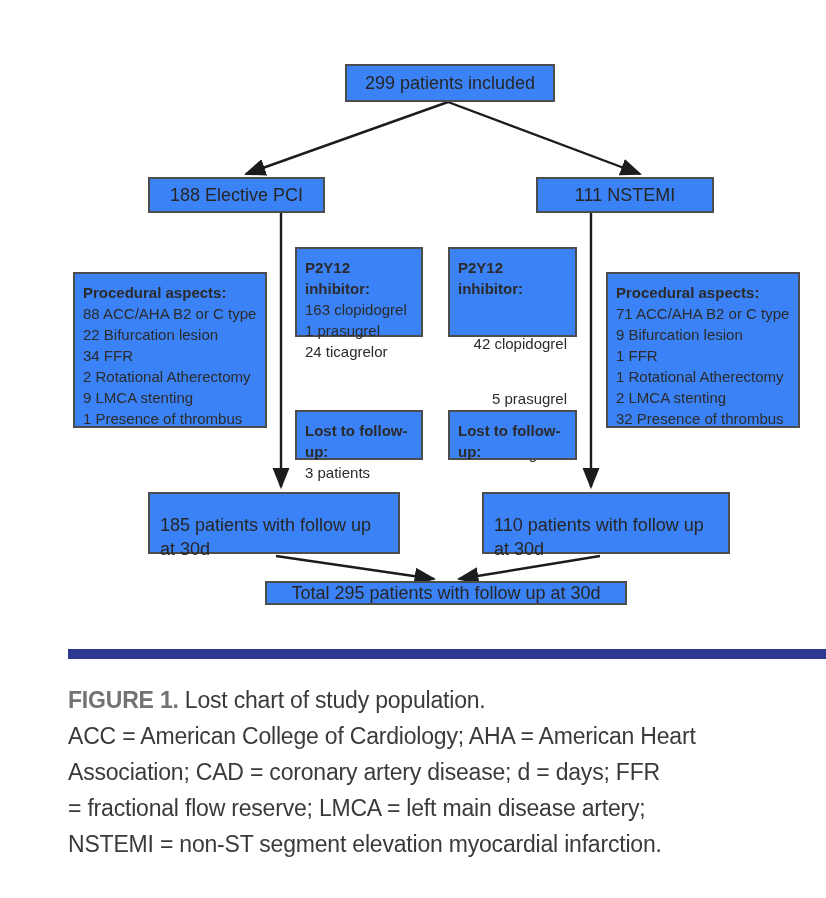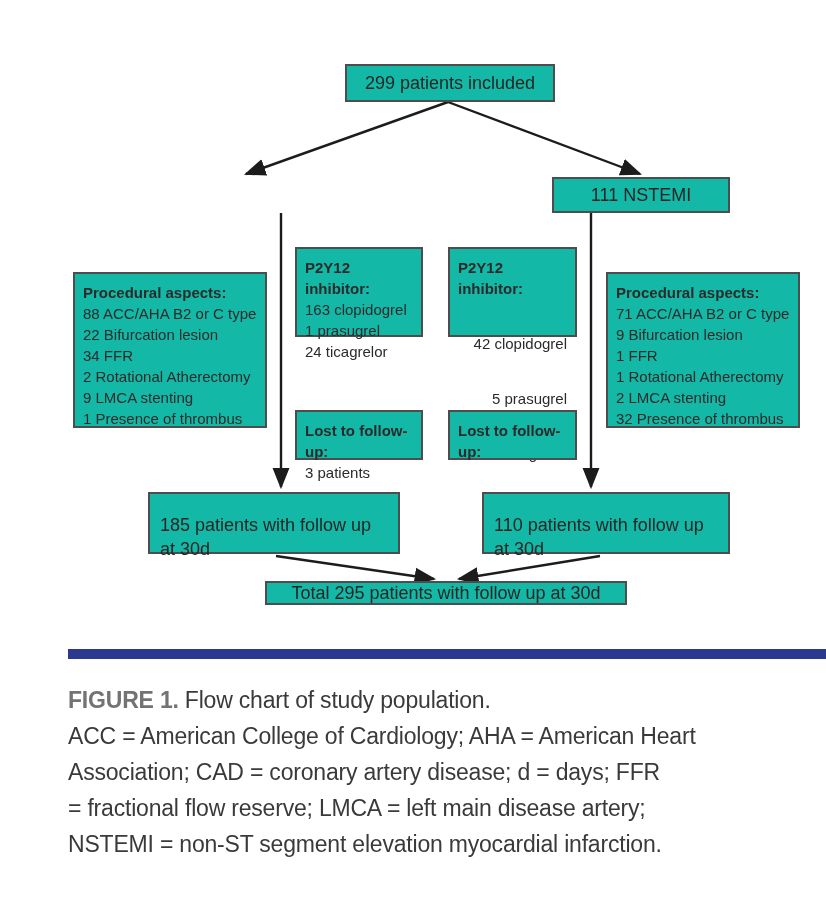--- a/index.html
+++ b/index.html
@@ -6,7 +6,7 @@
   *{box-sizing:border-box;}
   .page{position:relative;width:826px;height:898px;background:#fff;
         font-family:"Liberation Sans",sans-serif;color:#262626;overflow:hidden;}
-  .fbox{position:absolute;border:2px solid #4d4d4d;background:#14b8a6;}
+  .fbox{position:absolute;border:2px solid #4d4d4d;background:#3b82f6;}
   .center-box{display:flex;align-items:center;justify-content:center;
               font-size:18px;color:#262626;}
   .list-box{padding:8px 8px;font-size:15px;line-height:21px;color:#2b2b2b;}

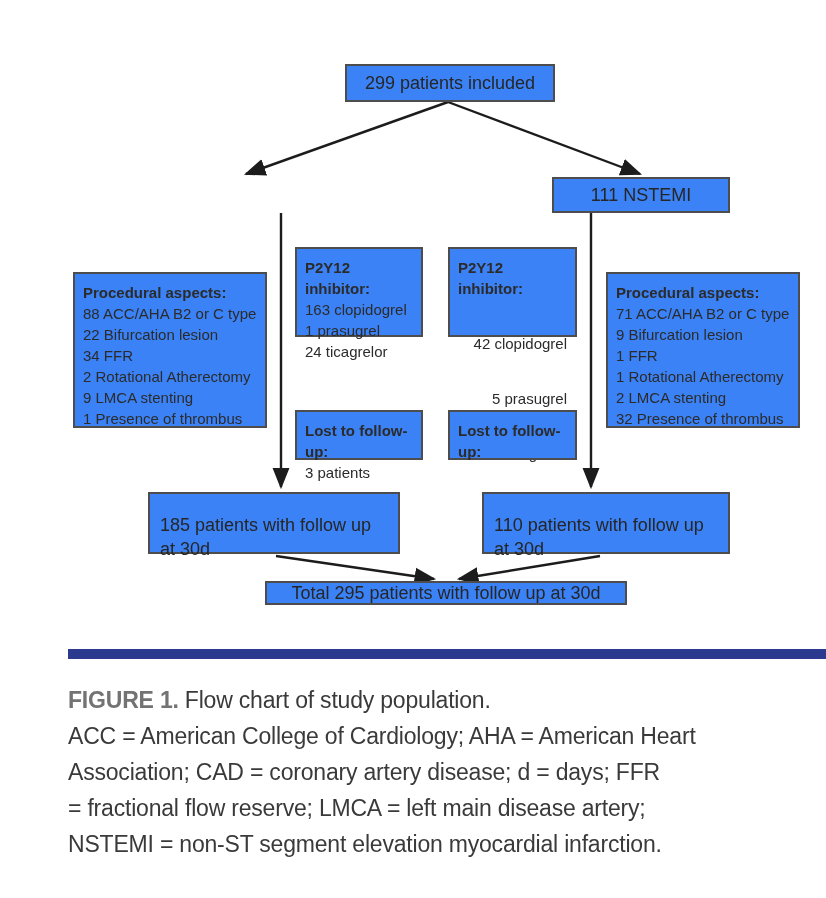--- a/index.html
+++ b/index.html
@@ -42,6 +42,7 @@
 
   <div class="fbox center-box" style="left:345px;top:64px;width:210px;height:38px;">299 patients included</div>
 
+  <div class="fbox center-box" style="left:148px;top:177px;width:177px;height:36px;">188 Elective PCI</div>
 
   <div class="fbox center-box" style="left:552px;top:177px;width:178px;height:36px;">111 NSTEMI</div>
 

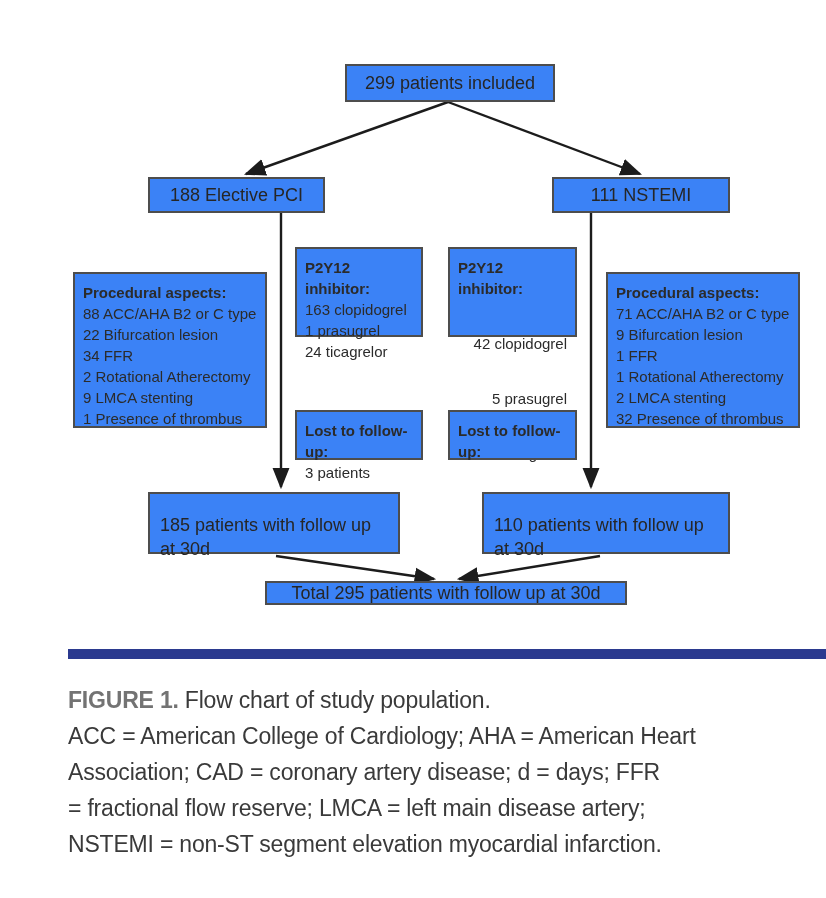--- a/index.html
+++ b/index.html
@@ -44,7 +44,7 @@
 
   <div class="fbox center-box" style="left:148px;top:177px;width:177px;height:36px;">188 Elective PCI</div>
 
-  <div class="fbox center-box" style="left:552px;top:177px;width:178px;height:36px;">111 NSTEMI</div>
+  <div class="fbox center-box" style="left:536px;top:177px;width:178px;height:36px;">111 NSTEMI</div>
 
   <div class="fbox list-box" style="left:73px;top:272px;width:194px;height:156px;">
     <div class="bt">Procedural aspects:</div>

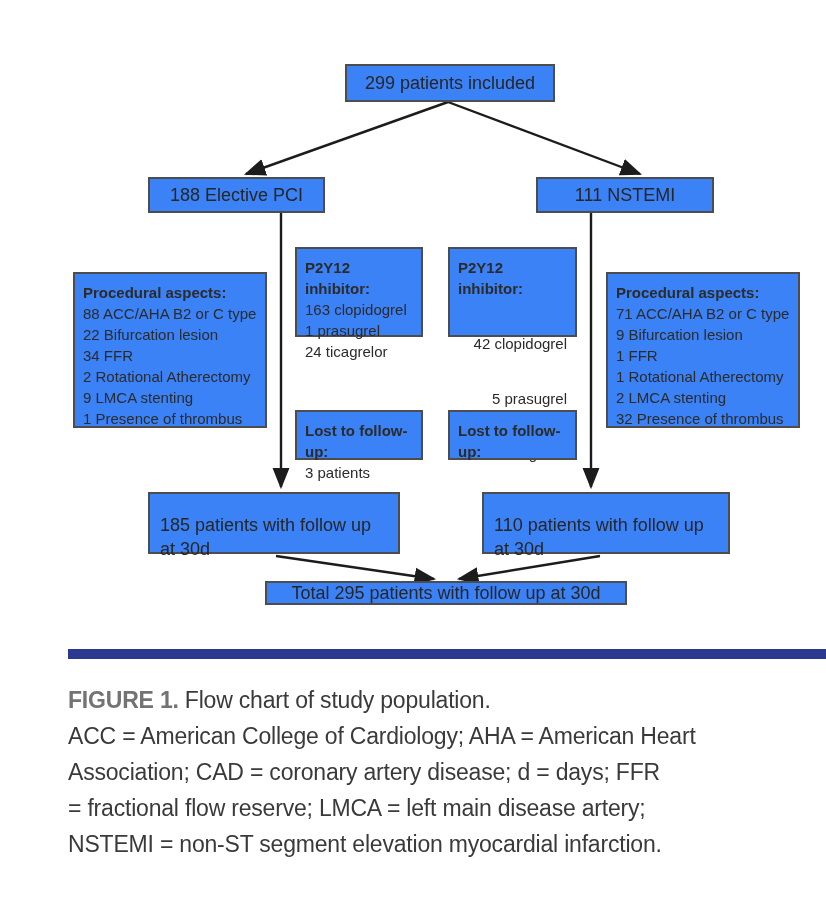--- a/index.html
+++ b/index.html
@@ -106,7 +106,7 @@
 
   <div class="caption">
     <div>
-      <span class="figlabel" style="color: #737373;">FIGURE 1.</span><span> Flow chart of study population.</span>
+      <span class="figlabel" style="color: #737373;">FIGURE 1.</span><span> Lost chart of study population.</span>
     </div>
     <div>ACC = American College of Cardiology; AHA = American Heart</div>
     <div>Association; CAD = coronary artery disease; d = days; FFR</div>

